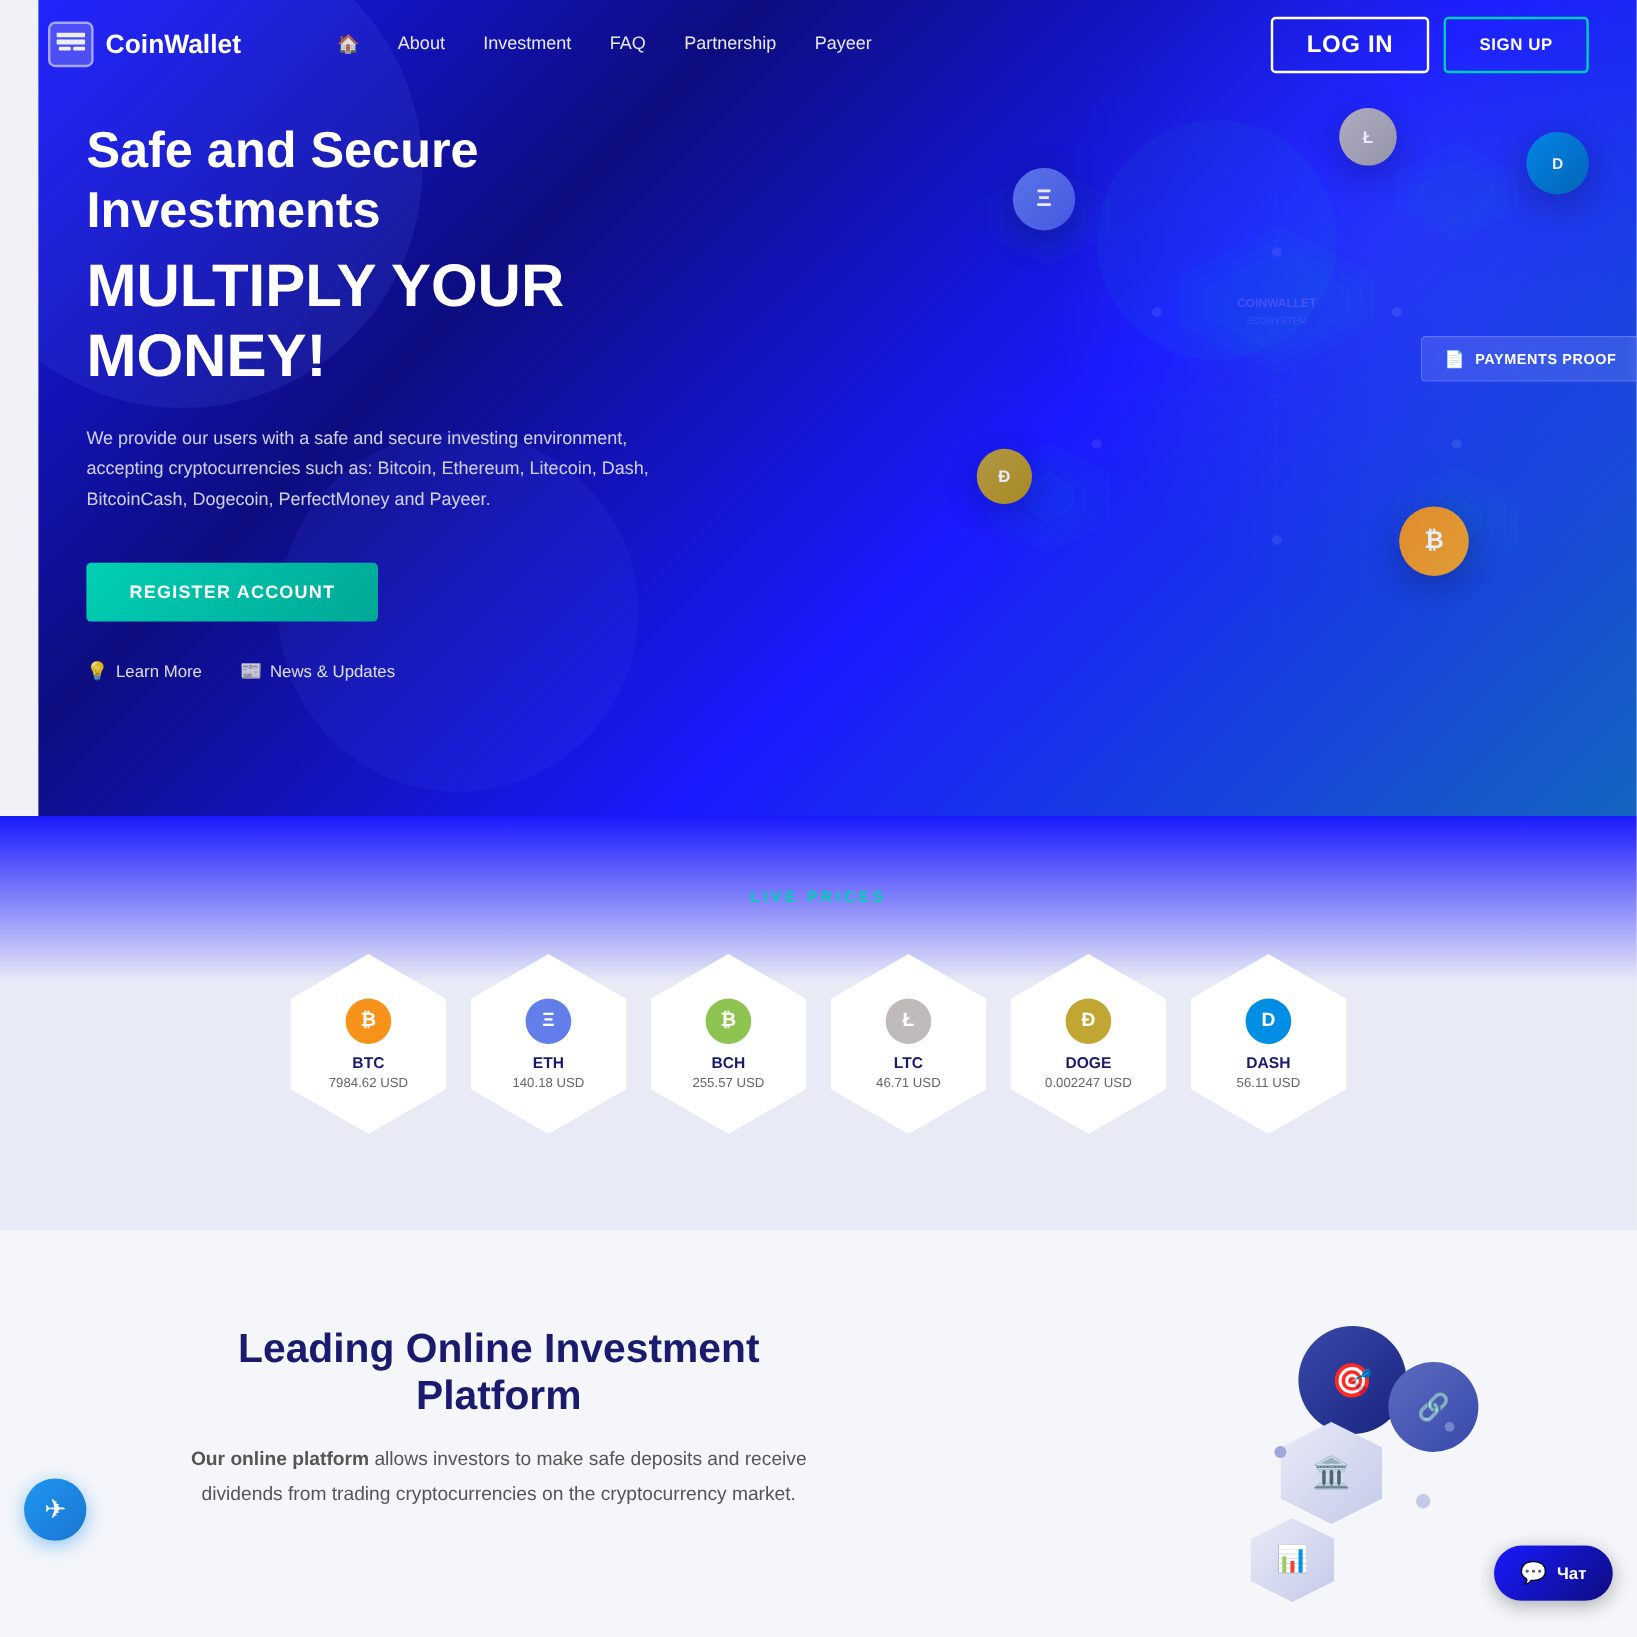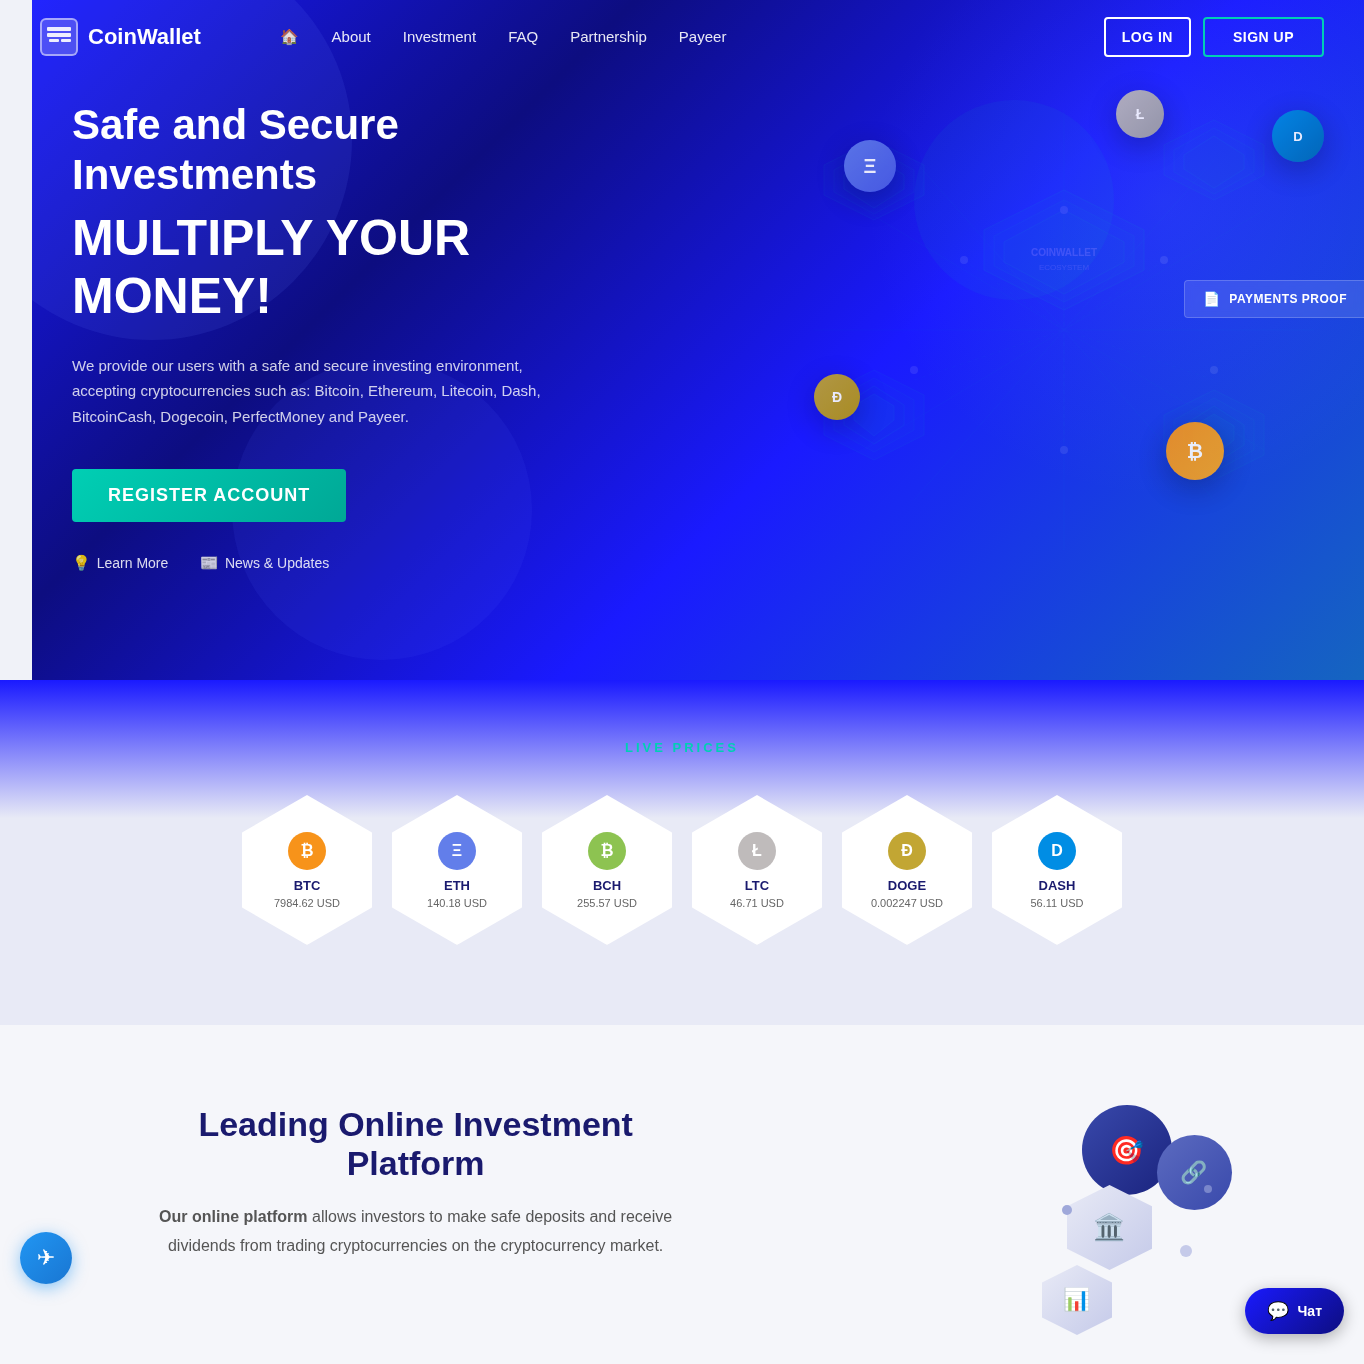--- a/index.html
+++ b/index.html
@@ -26,8 +26,8 @@
     }
     .nav-buttons { margin-left: auto; display: flex; gap: 12px; }
     .btn-login {
-      padding: 10px 16px; border: 2px solid #fff; border-radius: 4px;
-      color: #fff; background: transparent; cursor: pointer; font-size: 14px; font-weight: 600; letter-spacing: 0.5px;
+      padding: 10px 28px; border: 2px solid #fff; border-radius: 4px;
+      color: #fff; background: transparent; cursor: pointer; font-size: 20px; font-weight: 600; letter-spacing: 0.5px;
     }
     .btn-signup {
       padding: 10px 28px; border: 2px solid #00cfb4; border-radius: 4px;

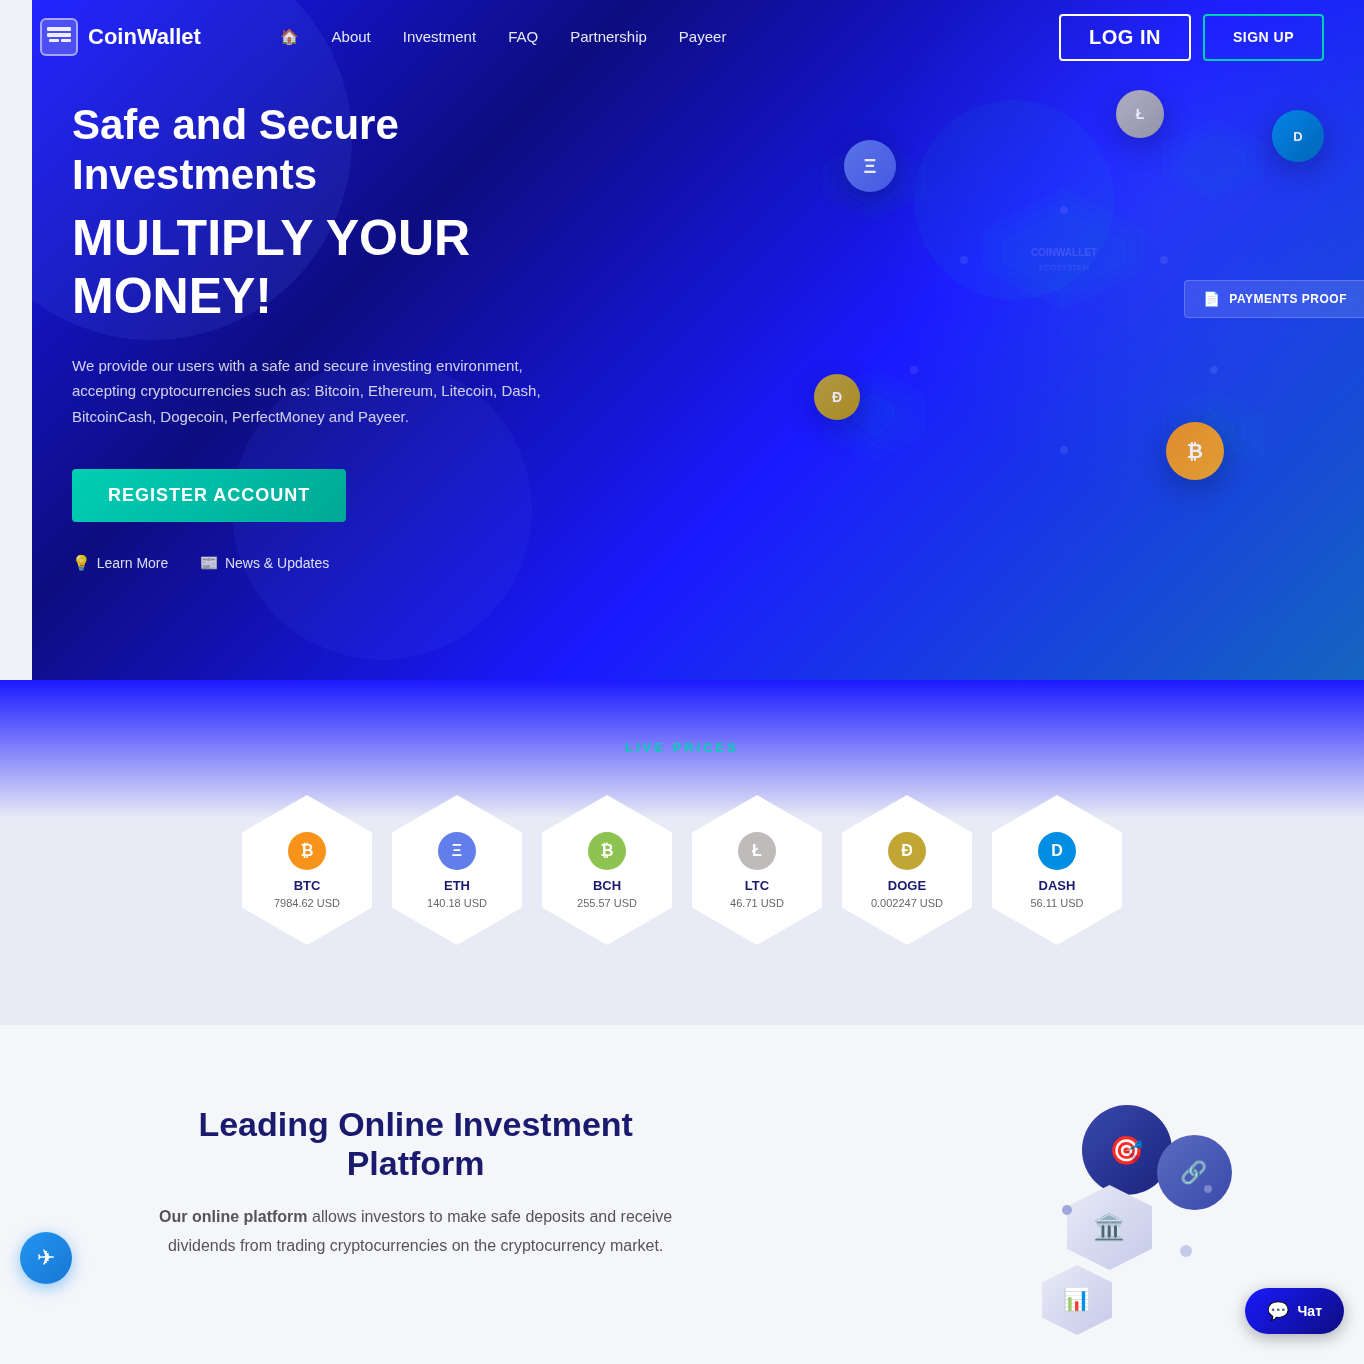--- a/index.html
+++ b/index.html
@@ -57,7 +57,7 @@
       display: inline-block; padding: 16px 36px;
       background: linear-gradient(135deg, #00cfb4, #00a896);
       border: none; border-radius: 4px; color: #fff; cursor: pointer;
-      font-size: 18px; font-weight: 700; letter-spacing: 1px; text-transform: uppercase; margin-bottom: 32px;
+      font-size: 15px; font-weight: 700; letter-spacing: 1px; text-transform: uppercase; margin-bottom: 32px;
     }
     .hero-links { display: flex; gap: 32px; align-items: center; }
     .hero-link {

